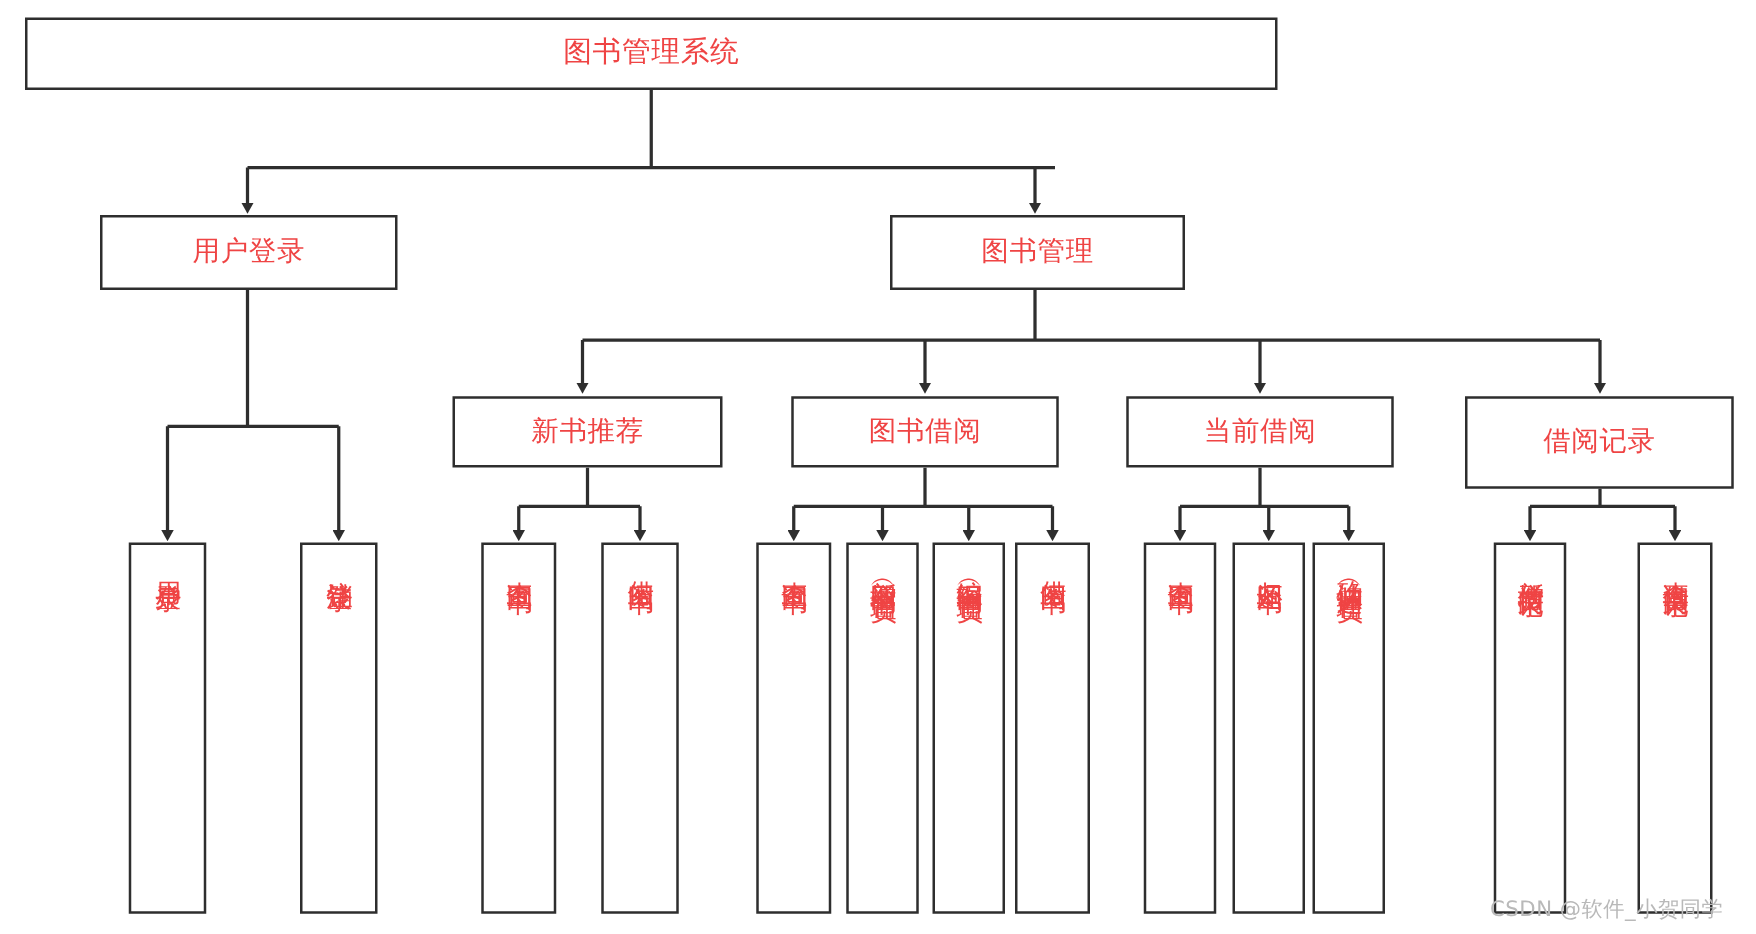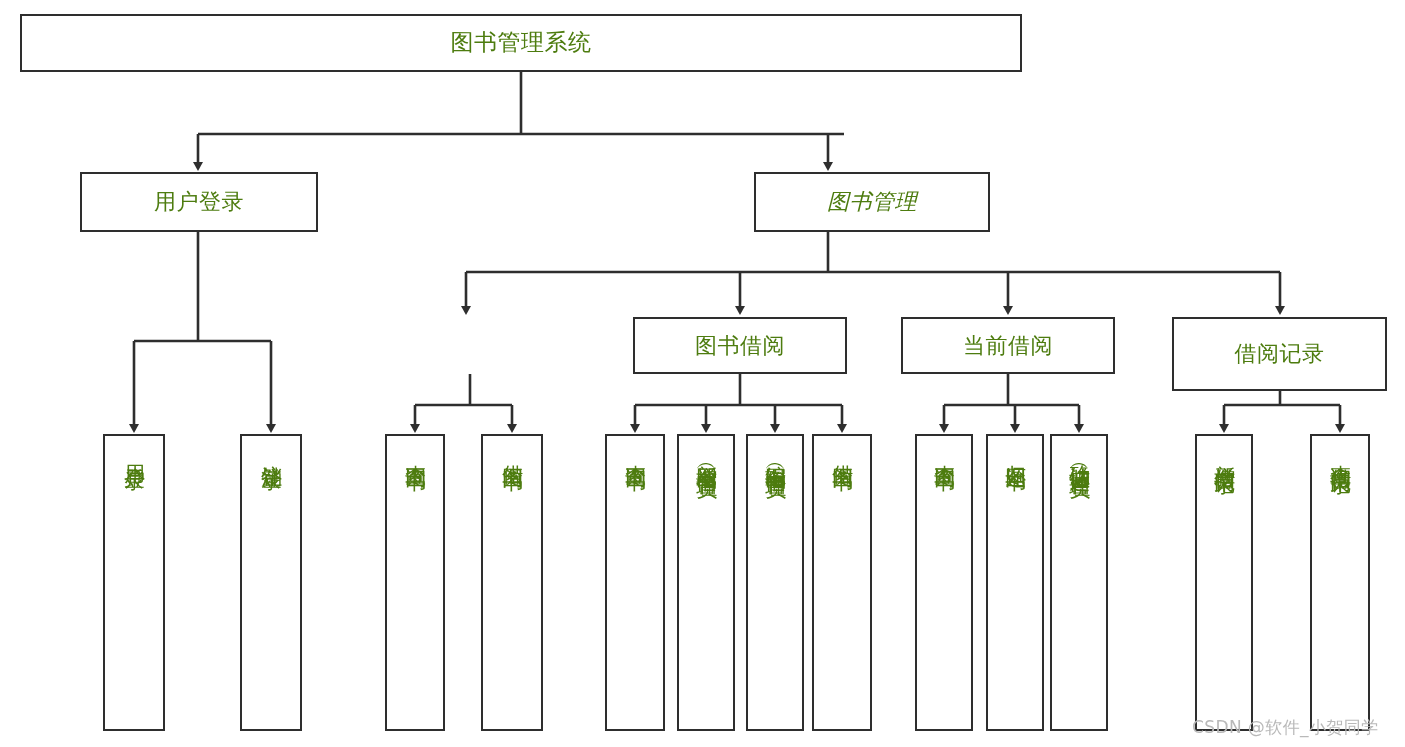--- a/index.html
+++ b/index.html
@@ -39,7 +39,7 @@
   .node .label {
     display: block;
     text-align: center;
-    color: #4d7c0f;
+    color: #ef4444;
     line-height: 1.18;
     letter-spacing: 0.5px;
   }

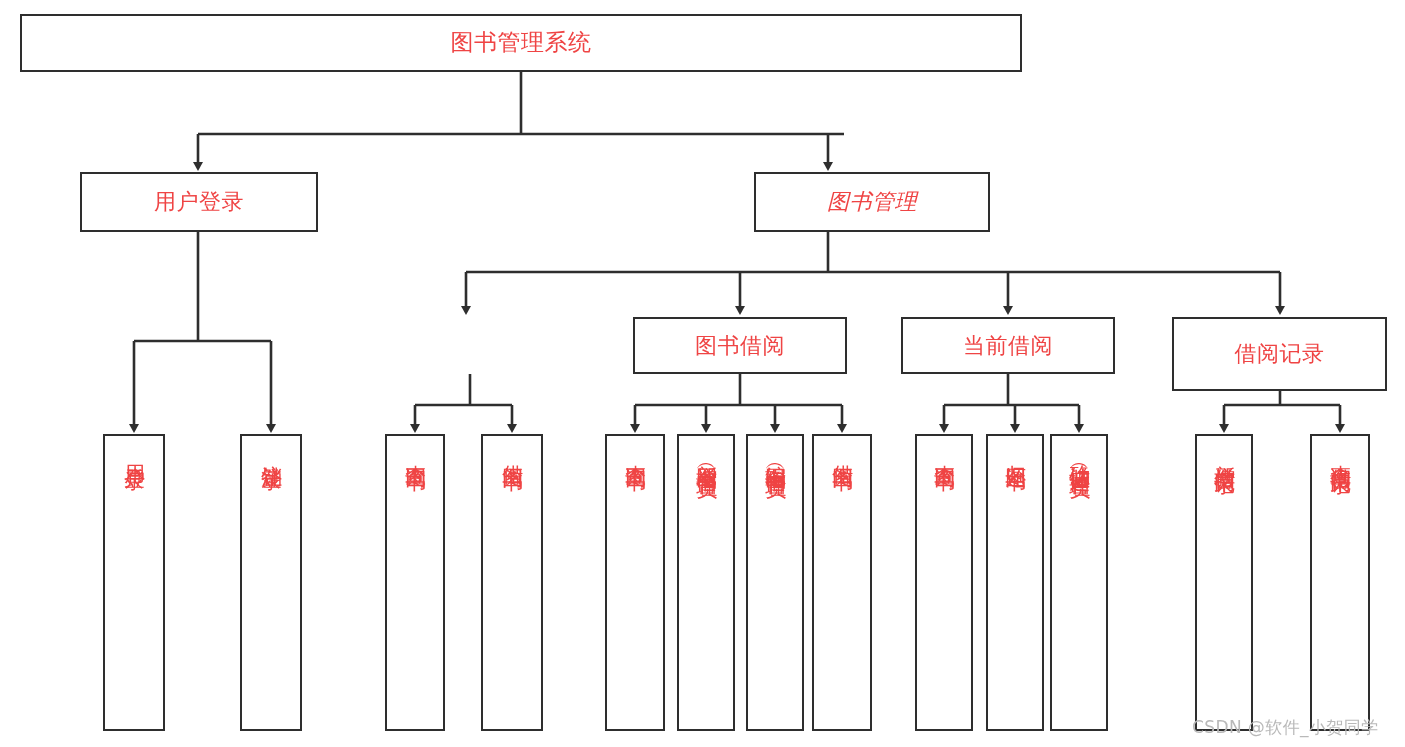--- a/index.html
+++ b/index.html
@@ -137,7 +137,7 @@
     <span class="label">用户登录</span>
   </div>
 
-  <div class="node horiz" style="left:754px; top:172px; width:236px; height:60px;font-style:italic;">
+  <div class="node horiz" style="left:712px; top:172px; width:236px; height:60px;">
     <span class="label">图书管理</span>
   </div>
 

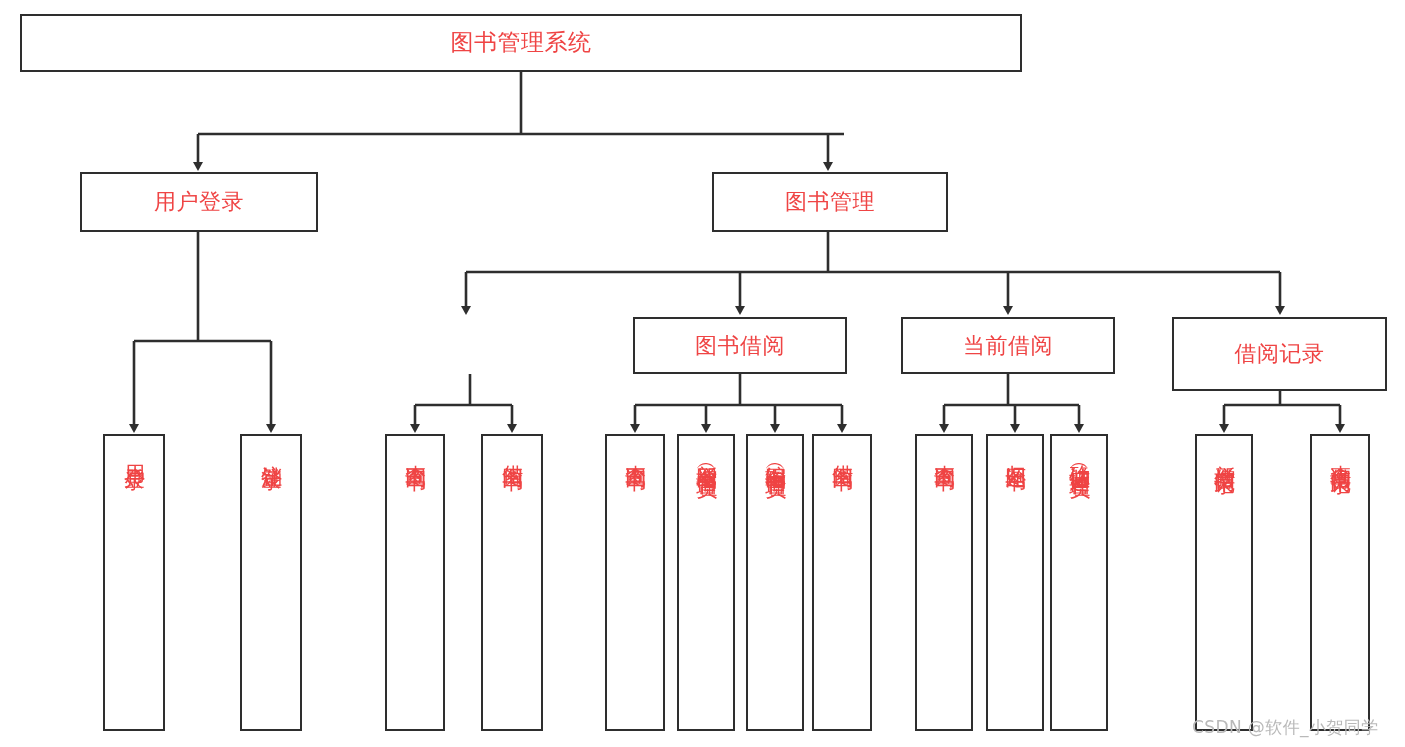--- a/index.html
+++ b/index.html
@@ -141,6 +141,9 @@
     <span class="label">图书管理</span>
   </div>
 
+  <div class="node horiz" style="left:362px; top:317px; width:216px; height:57px;">
+    <span class="label">新书推荐</span>
+  </div>
 
   <div class="node horiz" style="left:633px; top:317px; width:214px; height:57px;">
     <span class="label">图书借阅</span>

